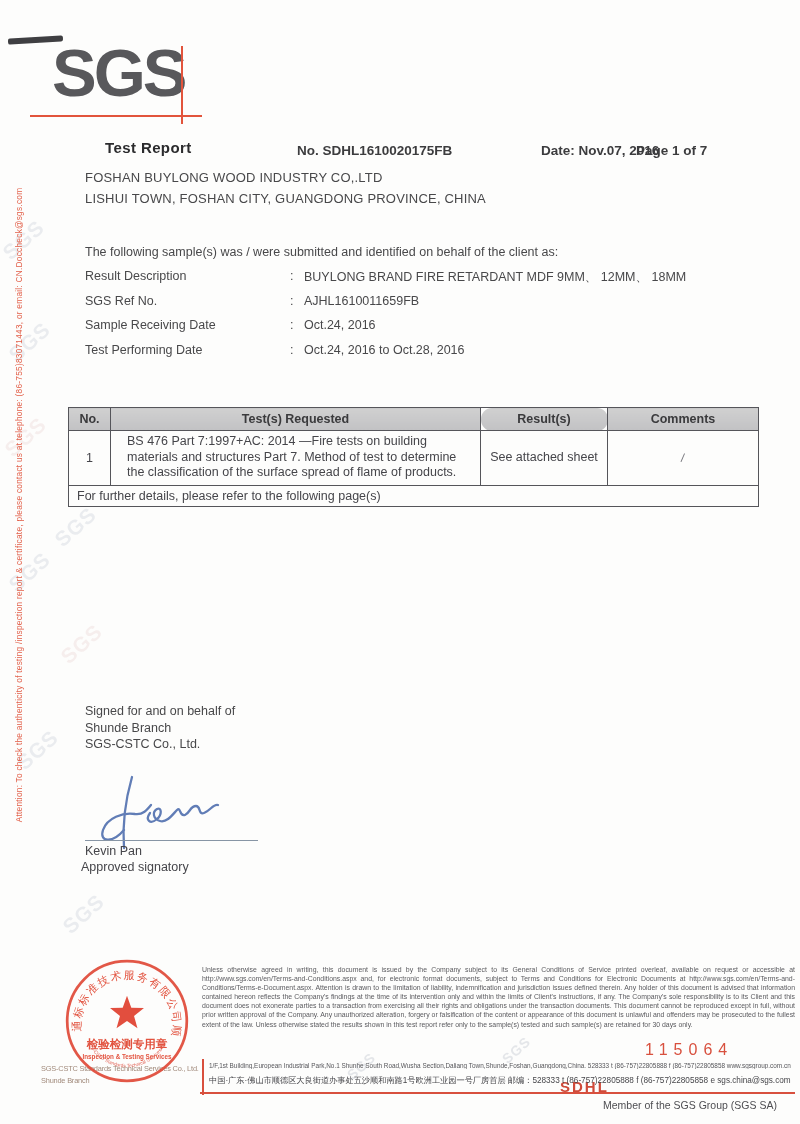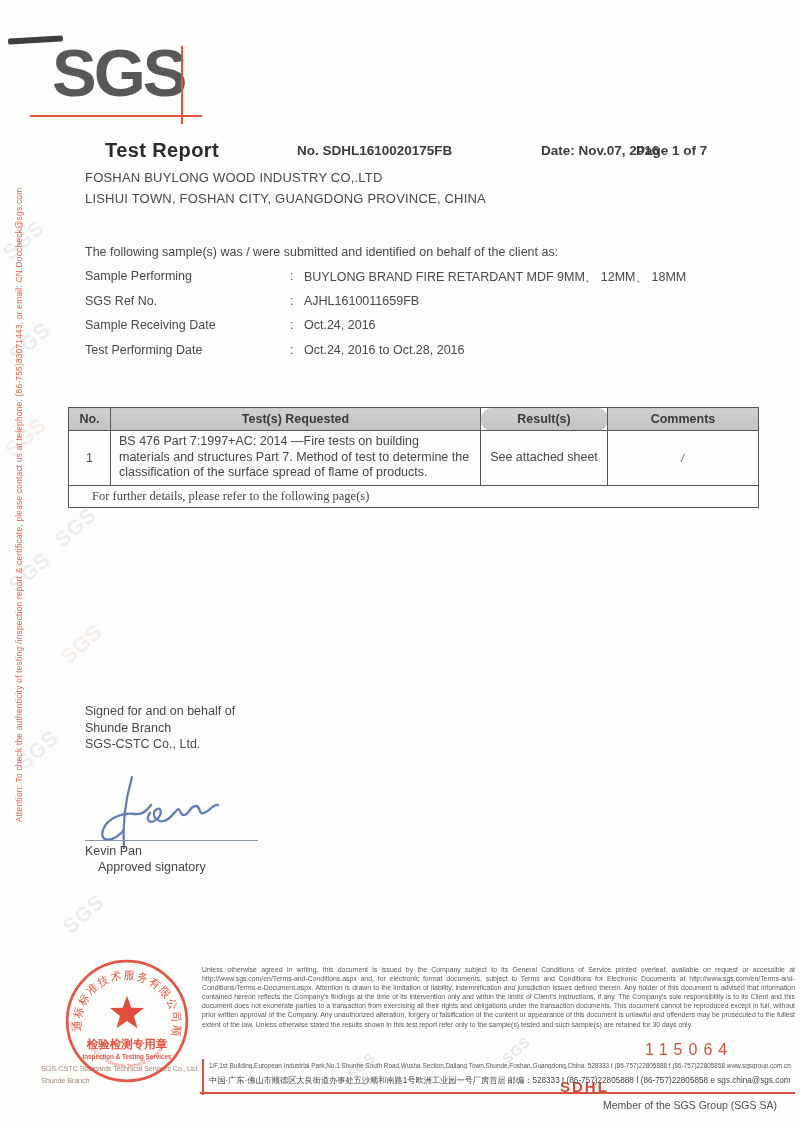--- a/index.html
+++ b/index.html
@@ -27,7 +27,7 @@
   .logo-vline { position:absolute; left:181px; top:46px; width:2px; height:78px; background:#e2543c; }
   .logo-hline { position:absolute; left:30px; top:115px; width:172px; height:2px; background:#e2543c; }
   
-  .report-title { position:absolute; left:105px; top:139px; font-size:20px; font-weight:bold; color:#2b2b2d; letter-spacing:.4px; }
+  .report-title { position:absolute; left:105px; top:139px; font-size:15px; font-weight:bold; color:#2b2b2d; letter-spacing:.4px; }
   .report-no   { position:absolute; left:297px; top:143px; font-size:13.5px; font-weight:bold; color:#3c3c3e; }
   .report-date { position:absolute; left:497px; top:143px; font-size:13.5px; font-weight:bold; color:#3c3c3e;margin-left:44px; }
   .report-page { position:absolute; left:636px; top:143px; font-size:13.5px; font-weight:bold; color:#3c3c3e; }

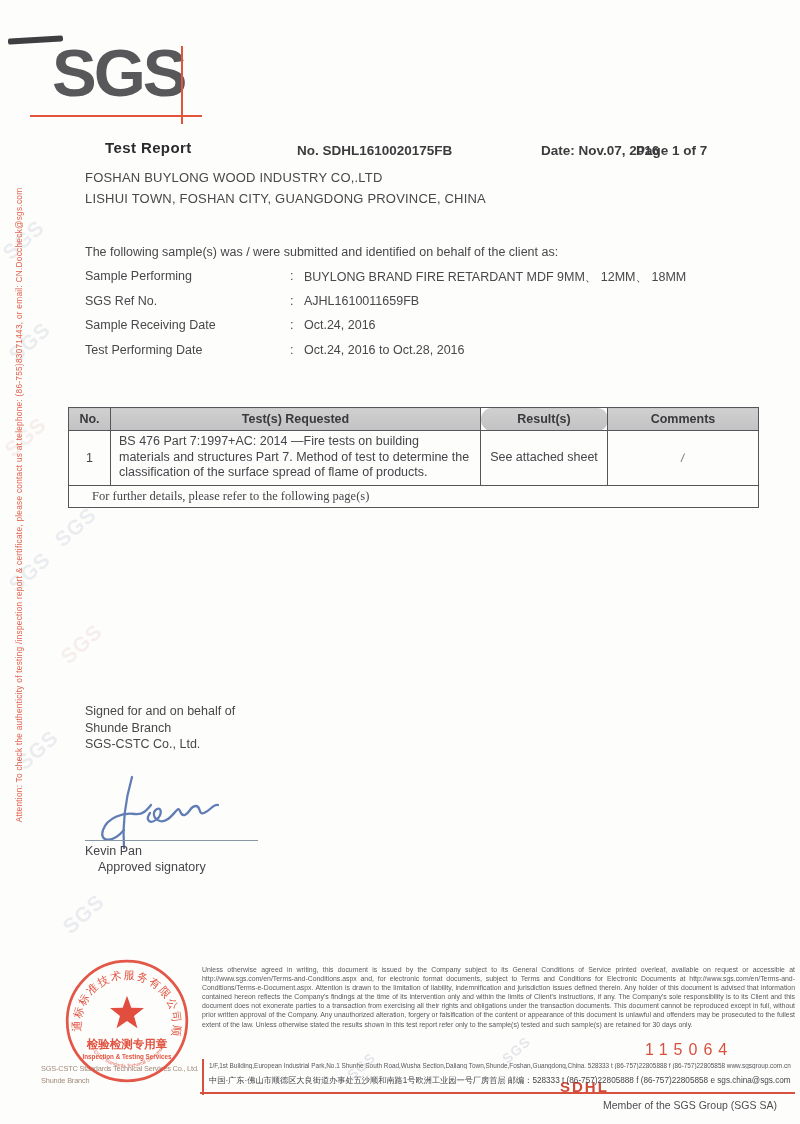--- a/index.html
+++ b/index.html
@@ -106,7 +106,7 @@
   <div class="intro">The following sample(s) was / were submitted and identified on behalf of the client as:</div>
   <div class="details">
     <div class="detail-row">
-      <span class="detail-label">Sample Performing</span>
+      <span class="detail-label">Result Description</span>
       <span class="detail-colon">:</span>
       <span class="detail-value">BUYLONG BRAND FIRE RETARDANT MDF 9MM、 12MM、 18MM</span>
     </div>

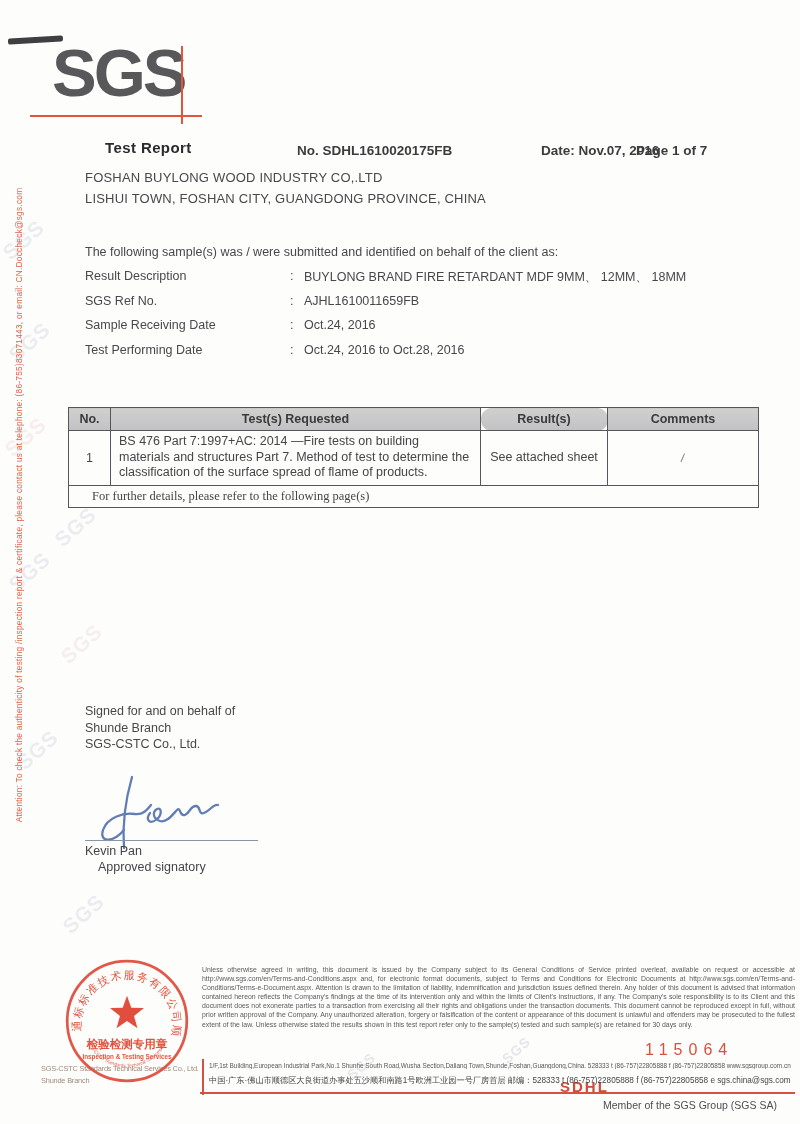--- a/index.html
+++ b/index.html
@@ -46,7 +46,7 @@
   .summary-table th { background:linear-gradient(#d0d0d0,#c2c2c4); height:23px; font-weight:bold; color:#3a3a3c; }
   .col-no{ width:42px; } .col-test{ width:370px; } .col-result{ width:127px;border-radius:11px; } .col-comments{ width:151px; }
   .cell-no { text-align:center; vertical-align:middle; }
-  .cell-test { padding:3px 8px 4px 8px; line-height:15.5px; font-size:12px; }
+  .cell-test { padding:3px 8px 4px 16px; line-height:15.5px; font-size:12px; }
   .cell-result { text-align:center; vertical-align:middle; padding:0 8px; line-height:17px; font-size:12px; }
   .cell-comments { text-align:center; vertical-align:middle; color:#6a6a70; }
   .tick { display:inline-block; transform:rotate(8deg); color:#77777d; font-size:12px; }

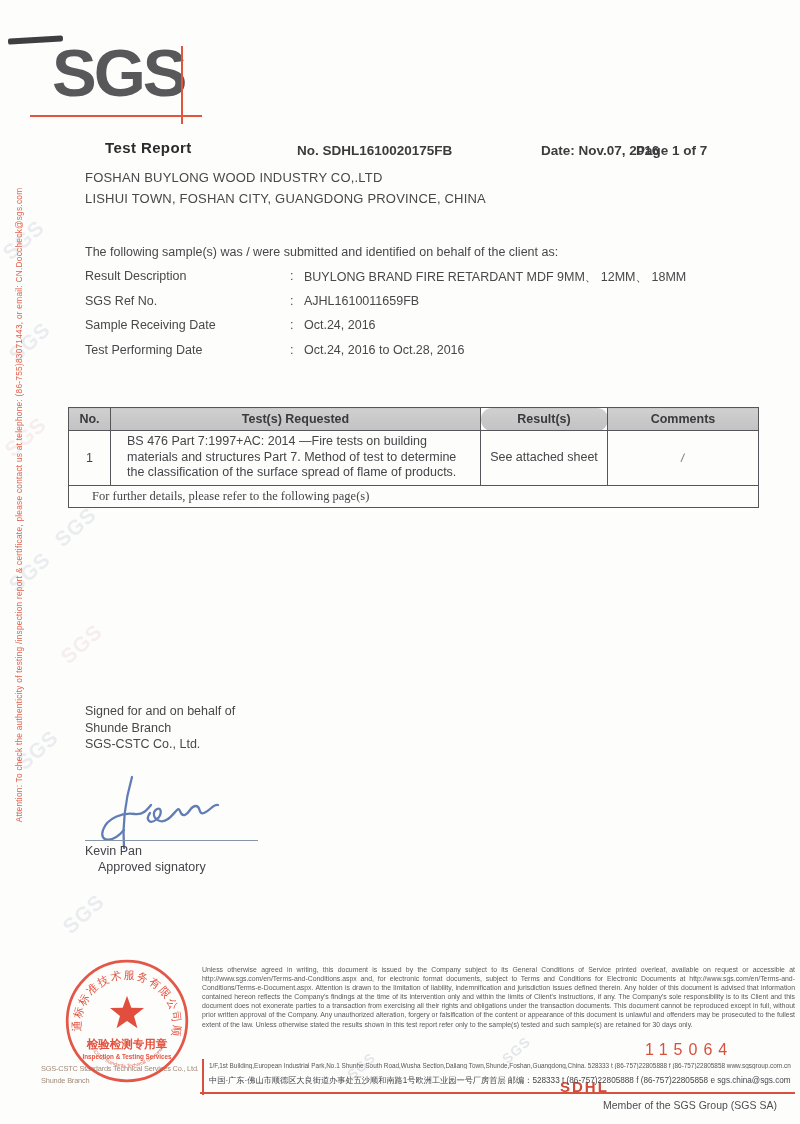--- a/index.html
+++ b/index.html
@@ -50,7 +50,7 @@
   .cell-result { text-align:center; vertical-align:middle; padding:0 8px; line-height:17px; font-size:12px; }
   .cell-comments { text-align:center; vertical-align:middle; color:#6a6a70; }
   .tick { display:inline-block; transform:rotate(8deg); color:#77777d; font-size:12px; }
-  .cell-footnote { padding:3px 23px; font-size:12px; height:21px;font-family:Liberation Serif, serif; }
+  .cell-footnote { padding:3px 8px; font-size:12px; height:21px; }
   
   .sig-block { position:absolute; left:85px; top:703px; font-size:12.5px; line-height:16.5px; color:#48484a; }
   .sig-svg { position:absolute; left:86px; top:772px; }

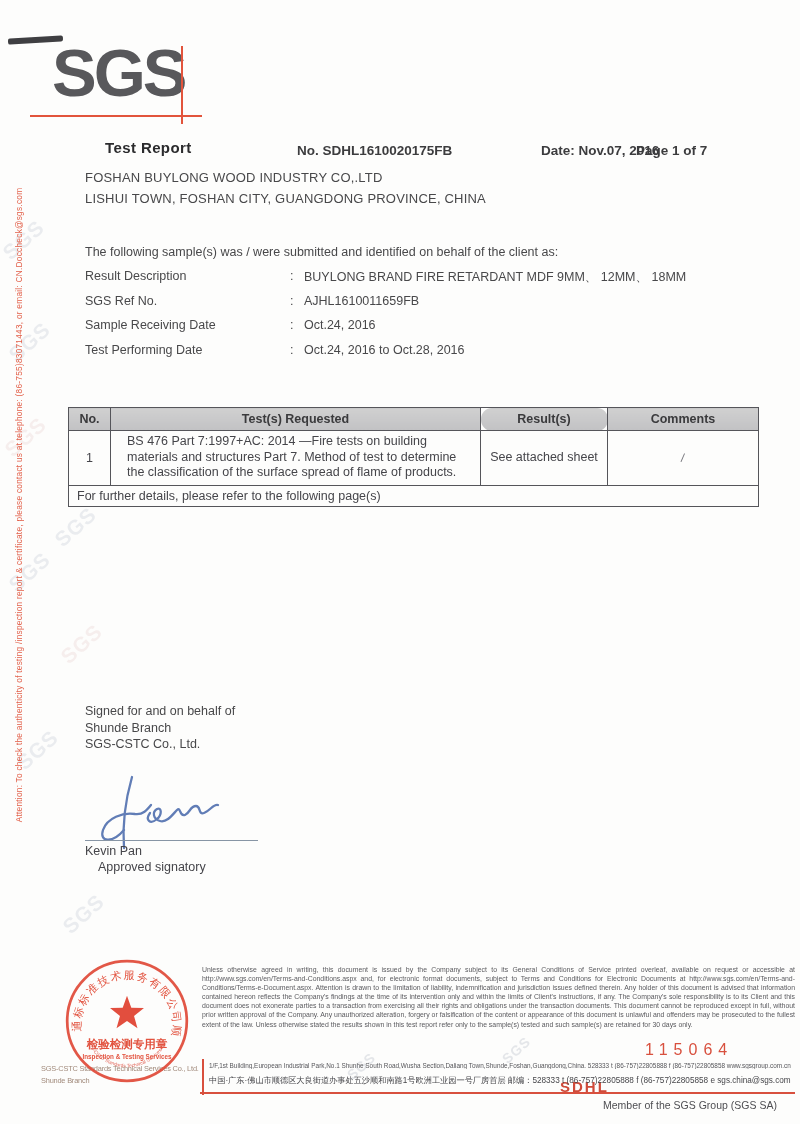--- a/index.html
+++ b/index.html
@@ -56,7 +56,7 @@
   .sig-svg { position:absolute; left:86px; top:772px; }
   .sig-line { position:absolute; left:85px; top:840px; width:173px; border-top:1.5px solid #8795a5; }
   .sig-name { position:absolute; left:85px; top:844px; font-size:12.5px; color:#45454a; }
-  .sig-role { position:absolute; left:98px; top:860px; font-size:12.5px; color:#45454a; }
+  .sig-role { position:absolute; left:81px; top:860px; font-size:12.5px; color:#45454a; }
   
   .legal { position:absolute; left:202px; top:965px; width:593px; font-size:6.9px; line-height:9.1px; text-align:justify; color:#5a5a5e; }
   .code-prefix { position:absolute; left:560px; top:1042px; font-size:15px; font-weight:bold; letter-spacing:2px; color:#cf4a39;margin-top:36px; }

